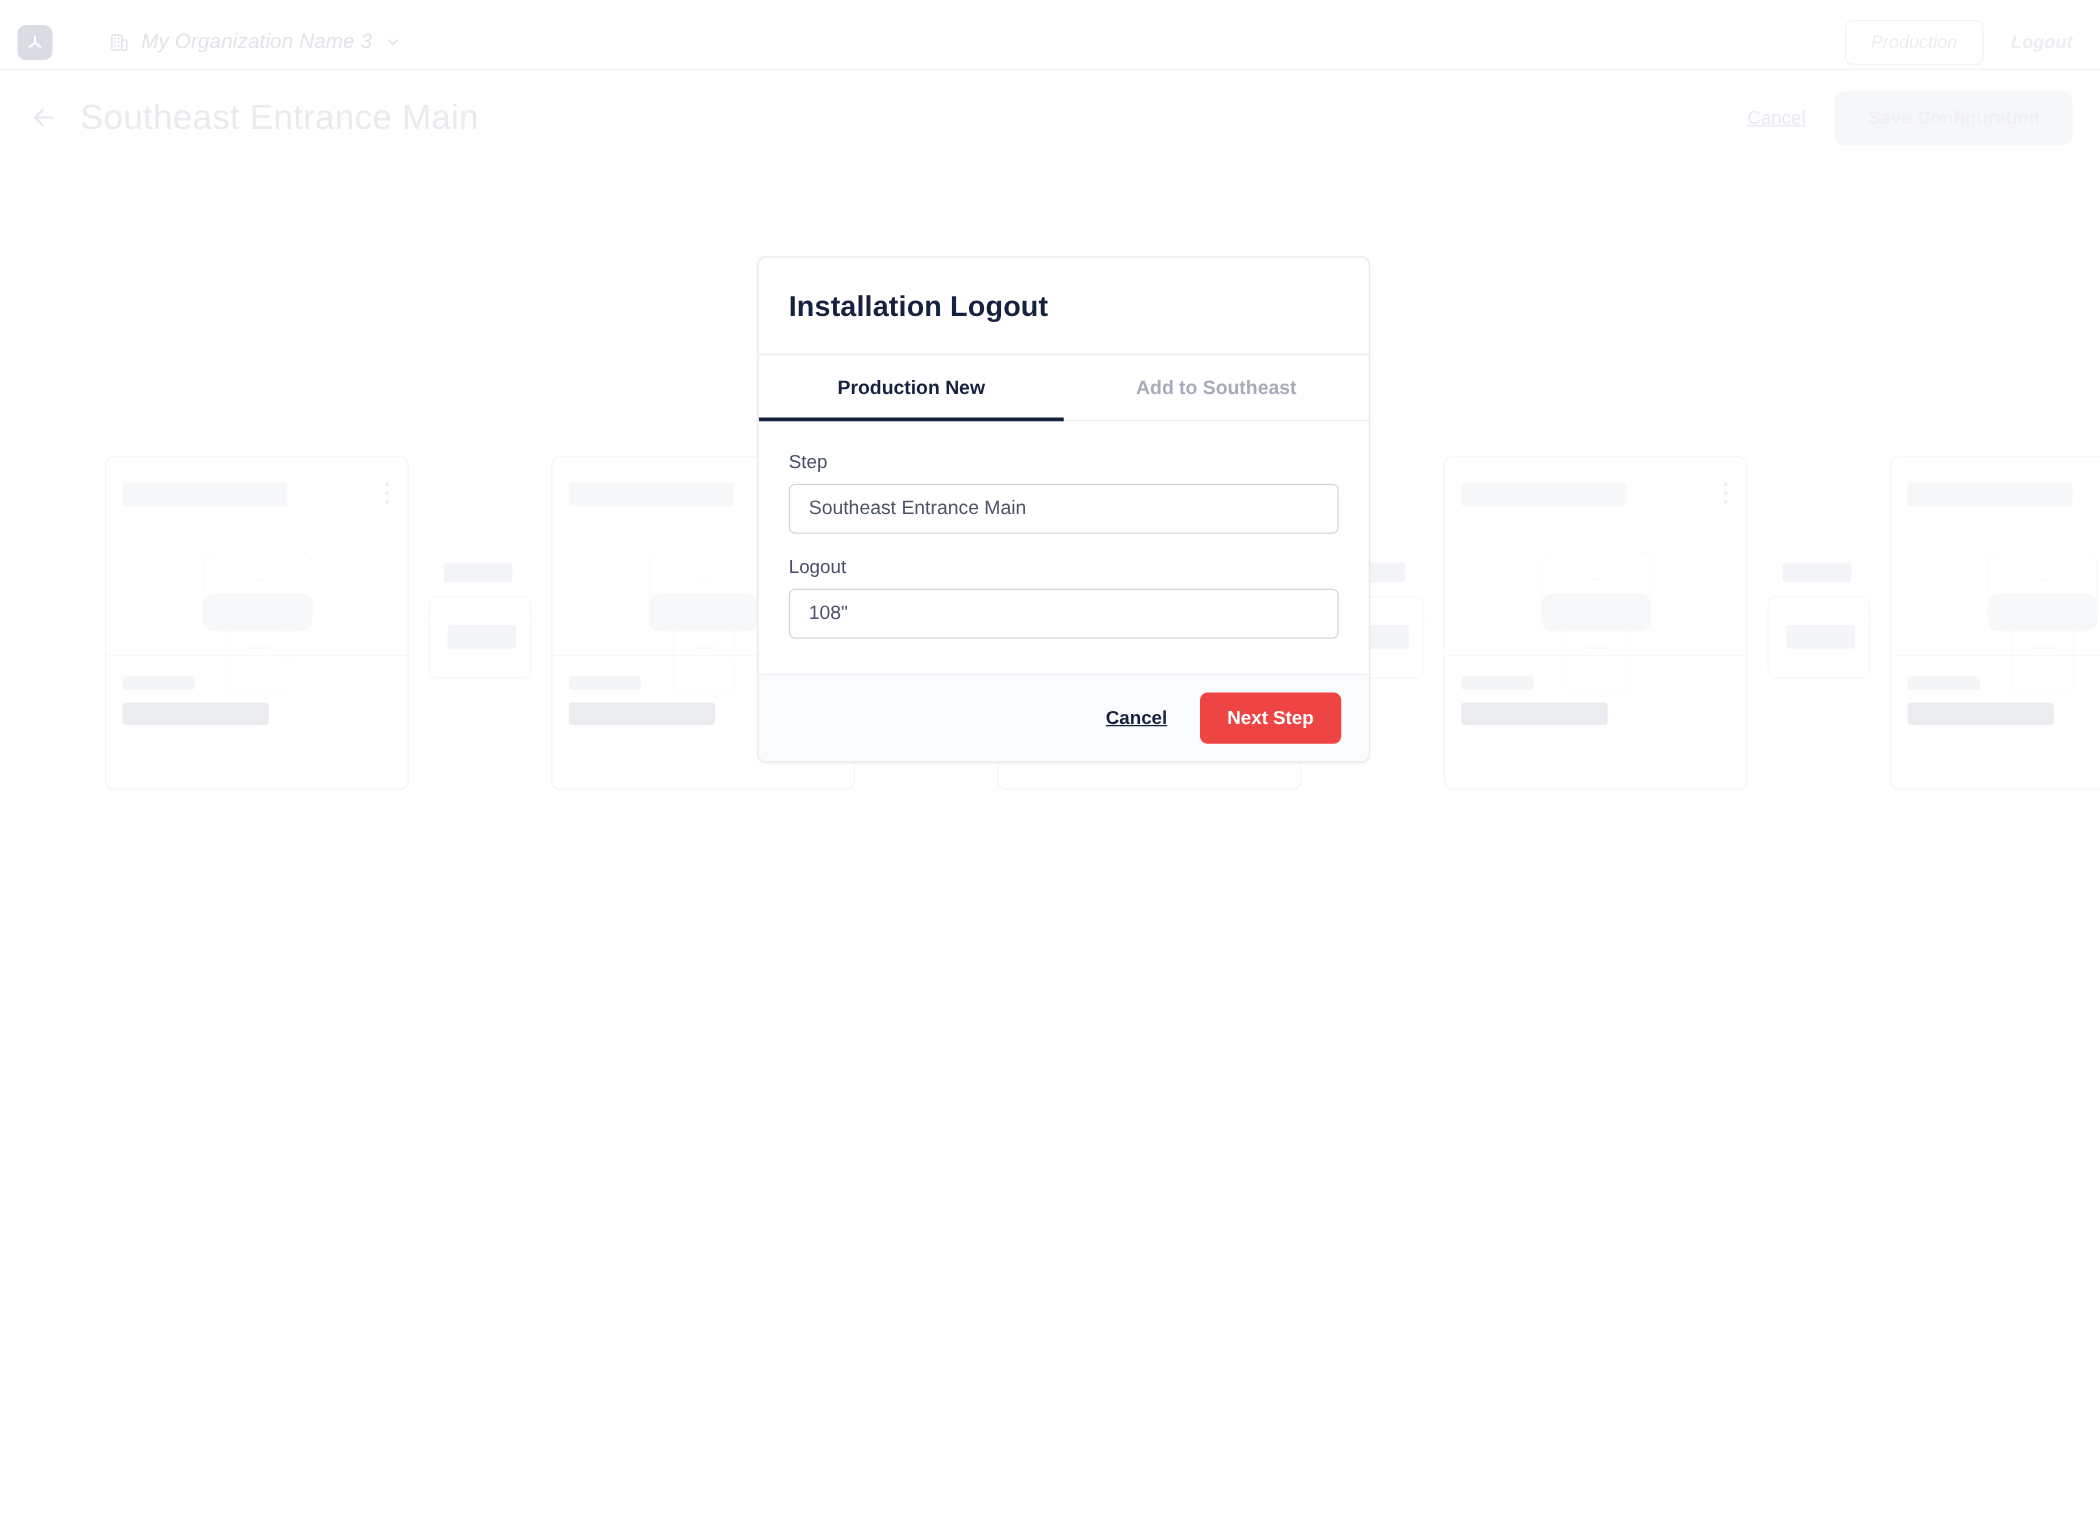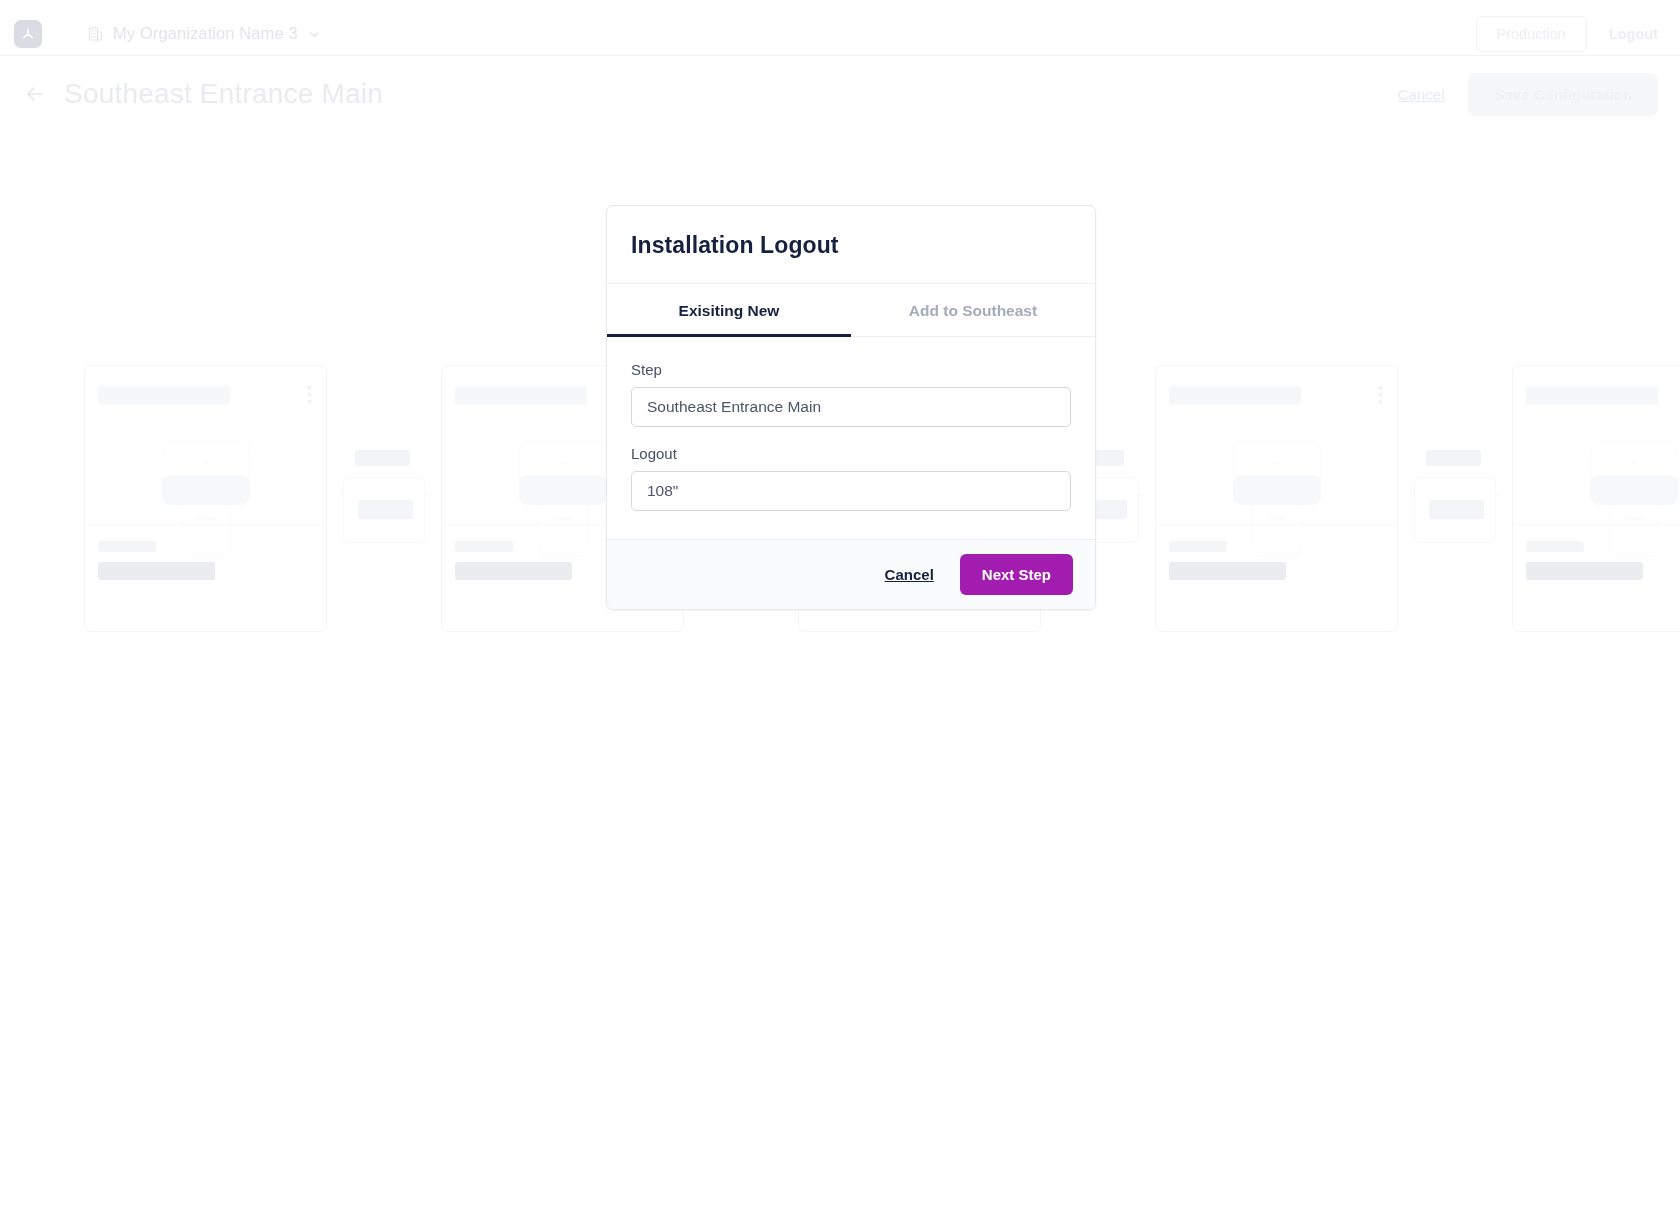--- a/index.html
+++ b/index.html
@@ -22,6 +22,7 @@
     border-bottom: 1px solid #f1f2f4;
     background: #fff;
     padding: 12px 22px 0 14px;
+    font-style: italic;
   }
   .logo {
     width: 28px; height: 28px;

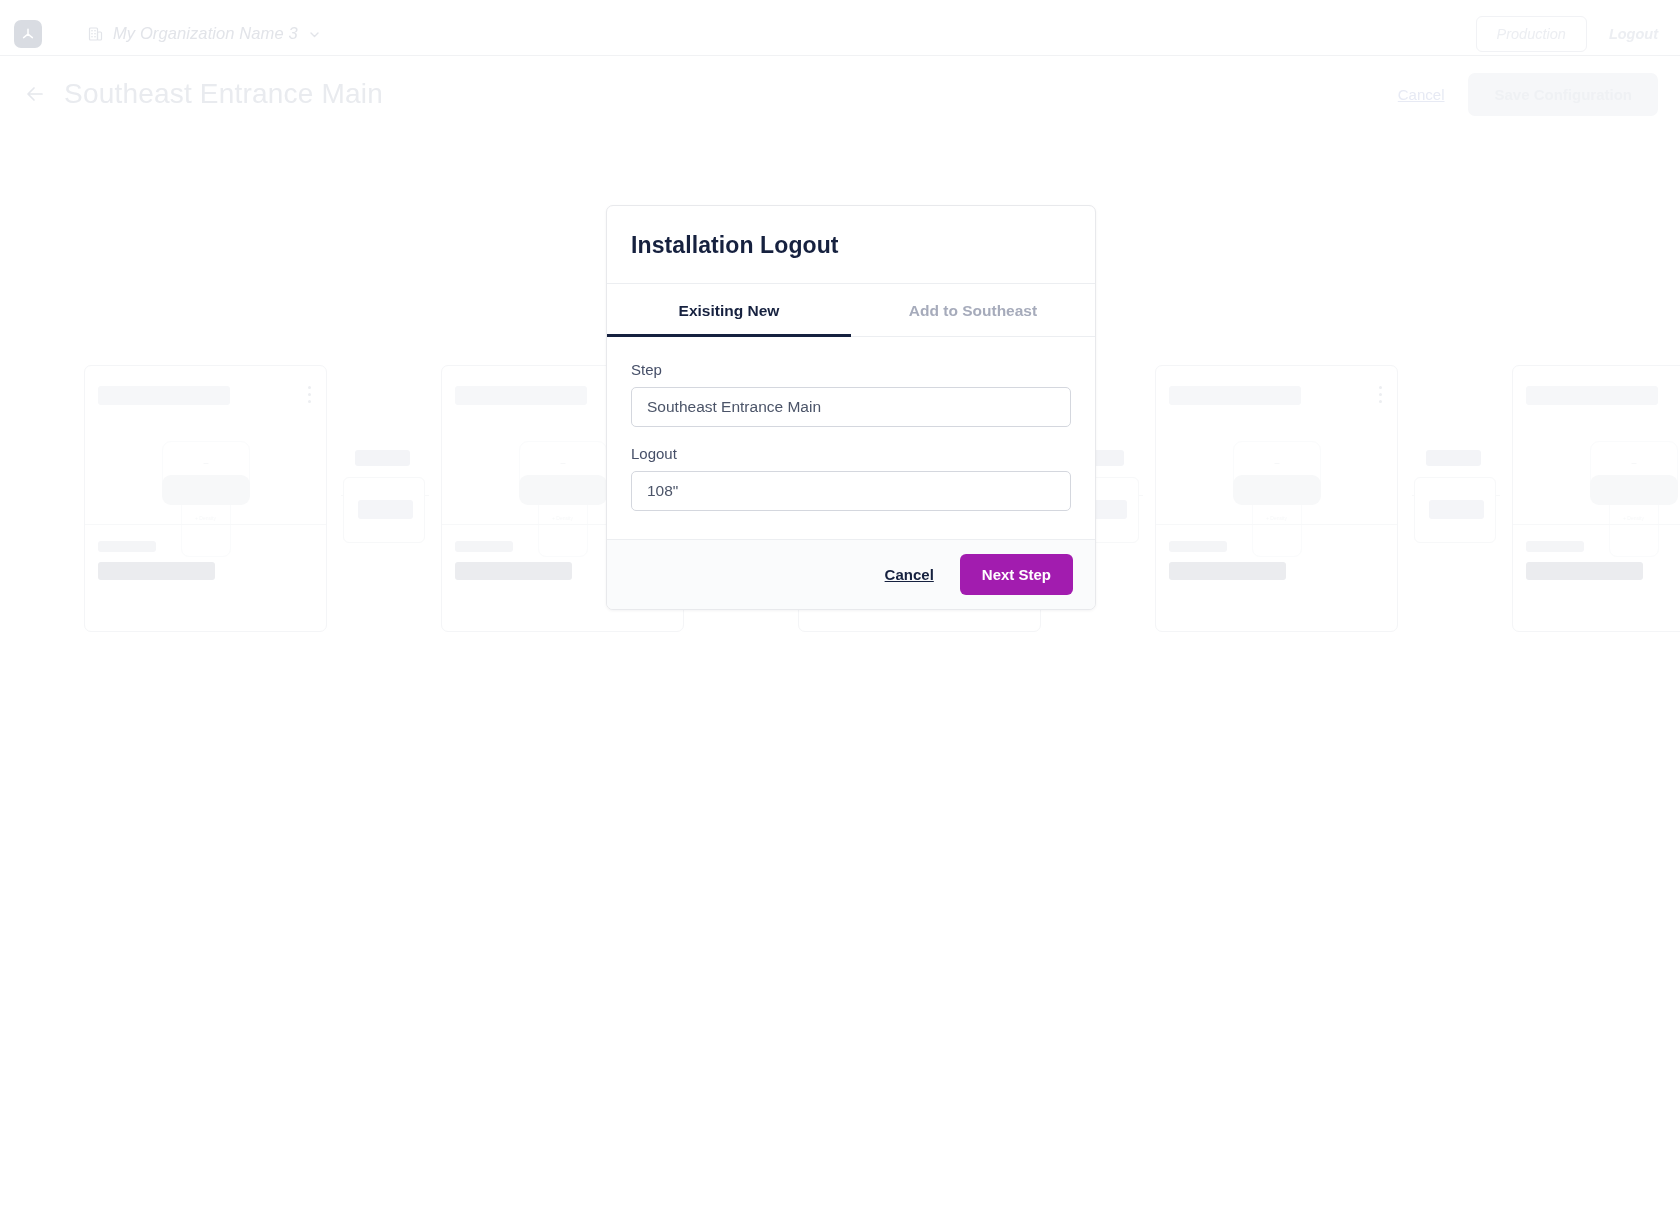--- a/index.html
+++ b/index.html
@@ -547,7 +547,7 @@
     </div>
 
     <div class="tabs">
-      <div class="tab active">Exisiting New</div>
+      <div class="tab active">Production New</div>
       <div class="tab inactive">Add to Southeast</div>
     </div>
 

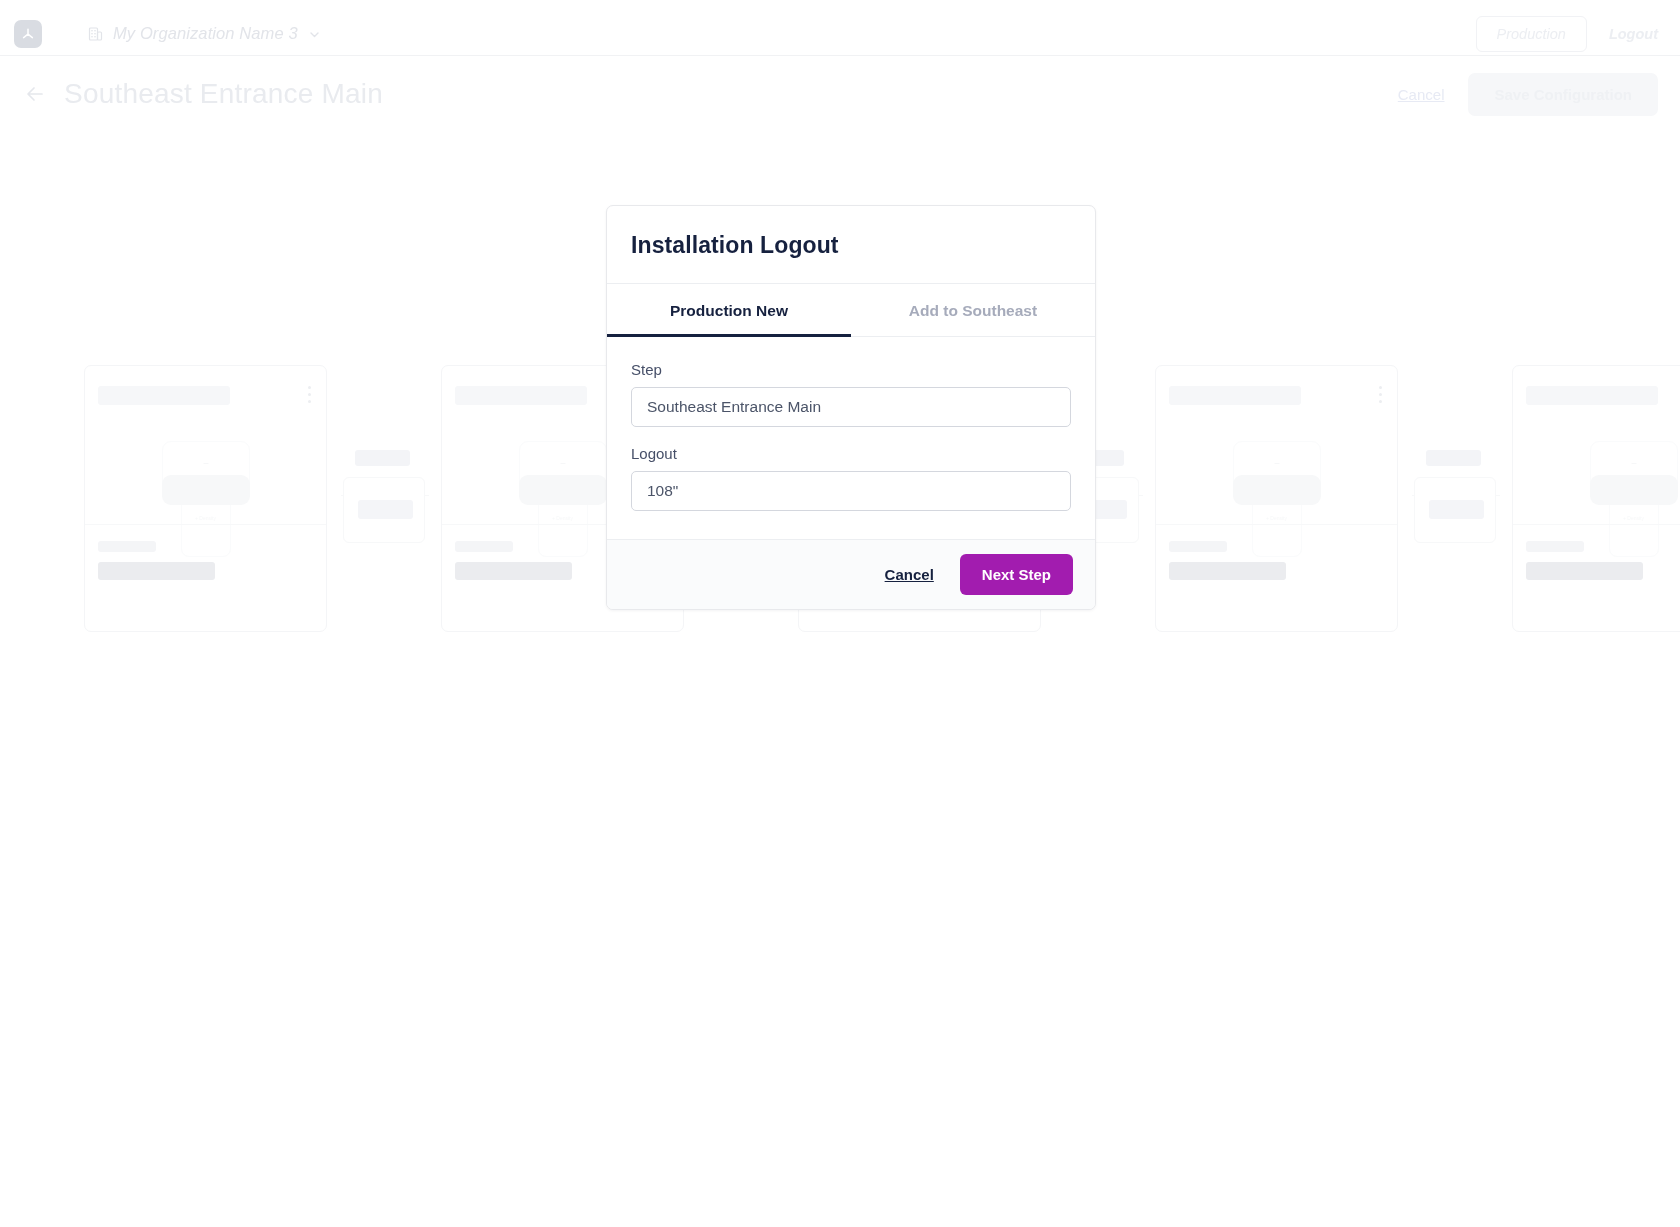--- a/index.html
+++ b/index.html
@@ -338,7 +338,7 @@
     cursor: pointer;
   }
   .next-btn {
-    background: #a21caf;
+    background: #ef4444;
     color: #fff;
     border: none;
     border-radius: 6px;

